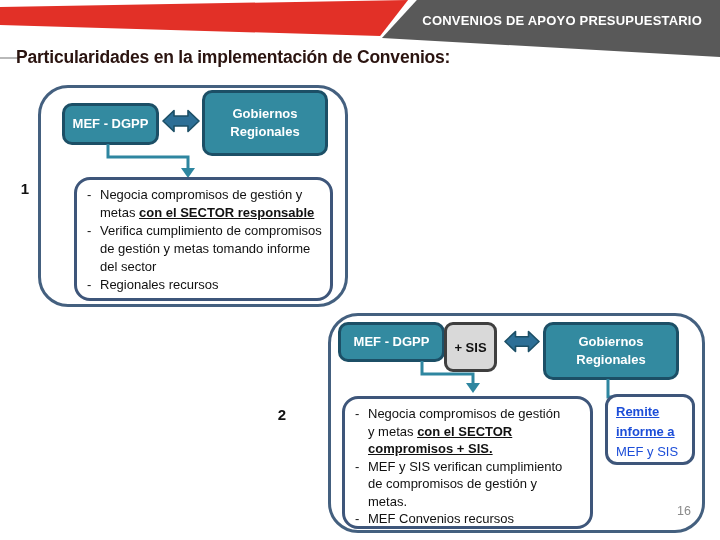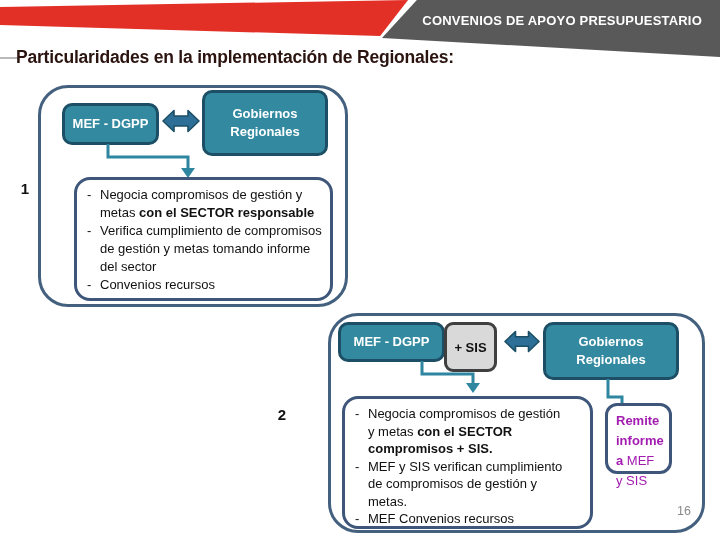--- a/index.html
+++ b/index.html
@@ -125,7 +125,7 @@
   <div class="banner-title">CONVENIOS DE APOYO PRESUPUESTARIO</div>
 </div>
 <div class="abs edge-line"></div>
-<div class="abs page-heading">Particularidades en la implementación de Regionales:</div>
+<div class="abs page-heading">Particularidades en la implementación de Convenios:</div>
 
 <div class="abs num-label label-1">1</div>
 <div class="abs group-container container-1"></div>

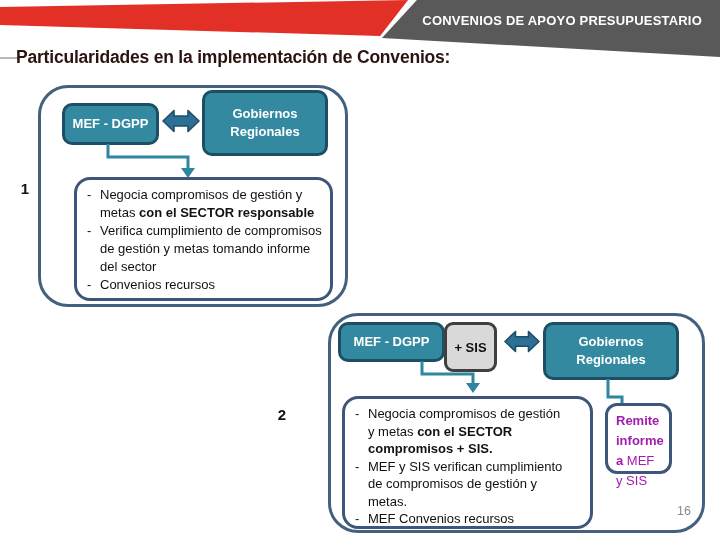--- a/index.html
+++ b/index.html
@@ -96,7 +96,7 @@
   .bullet{display:flex;gap:5px;}
   .bullet .dash{flex:0 0 8px;}
   .bullet .btext{flex:1;}
-  .bold-seg{font-weight:700;}
+  .bold-seg{font-weight:700;text-decoration:underline;}
 
   .remite-box{
     left:605px;top:403px;width:67px;height:71px;

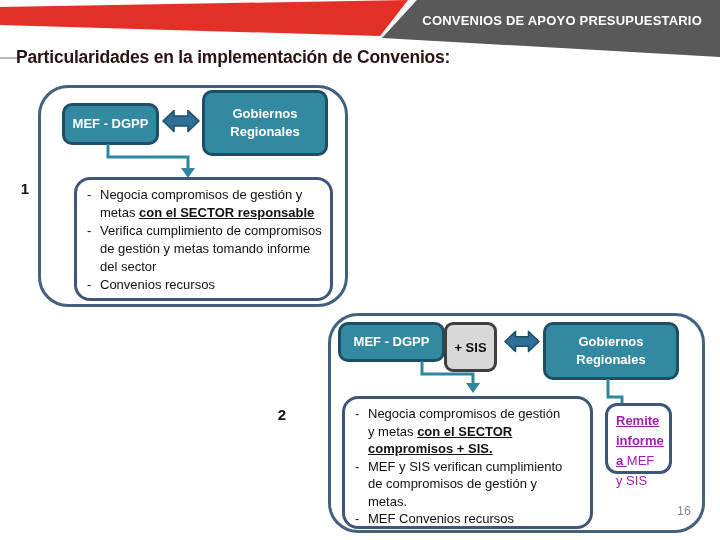--- a/index.html
+++ b/index.html
@@ -154,7 +154,7 @@
   </div>
   <div class="bullet">
     <span class="dash">-</span>
-    <div class="btext"><span>Convenios recursos</span></div>
+    <div class="btext"><span>Regionales recursos</span></div>
   </div>
 </div>
 

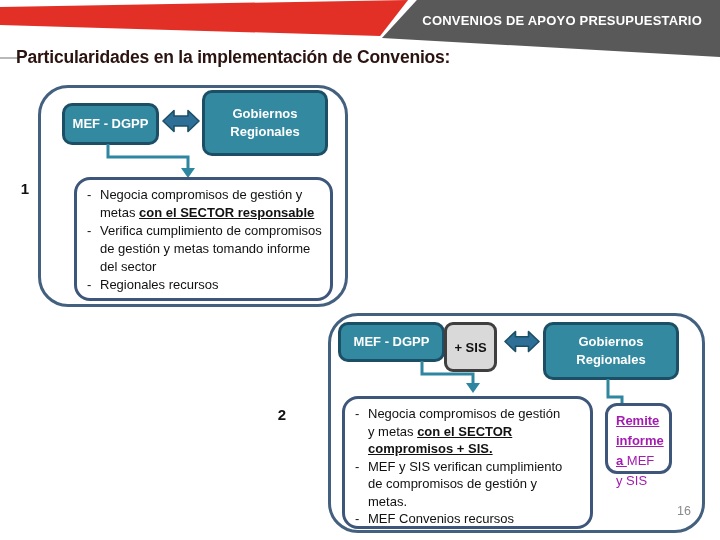--- a/index.html
+++ b/index.html
@@ -99,9 +99,9 @@
   .bold-seg{font-weight:700;text-decoration:underline;}
 
   .remite-box{
-    left:605px;top:403px;width:67px;height:71px;
+    left:605px;top:394px;width:90px;height:71px;
     background:#ffffff;border:3px solid var(--box-border);border-radius:12px;
-    font-size:13px;line-height:20px;color:#a21caf;
+    font-size:13px;line-height:20px;color:#1d4ed8;
     padding:5px 6px 5px 8px;
   }
 

